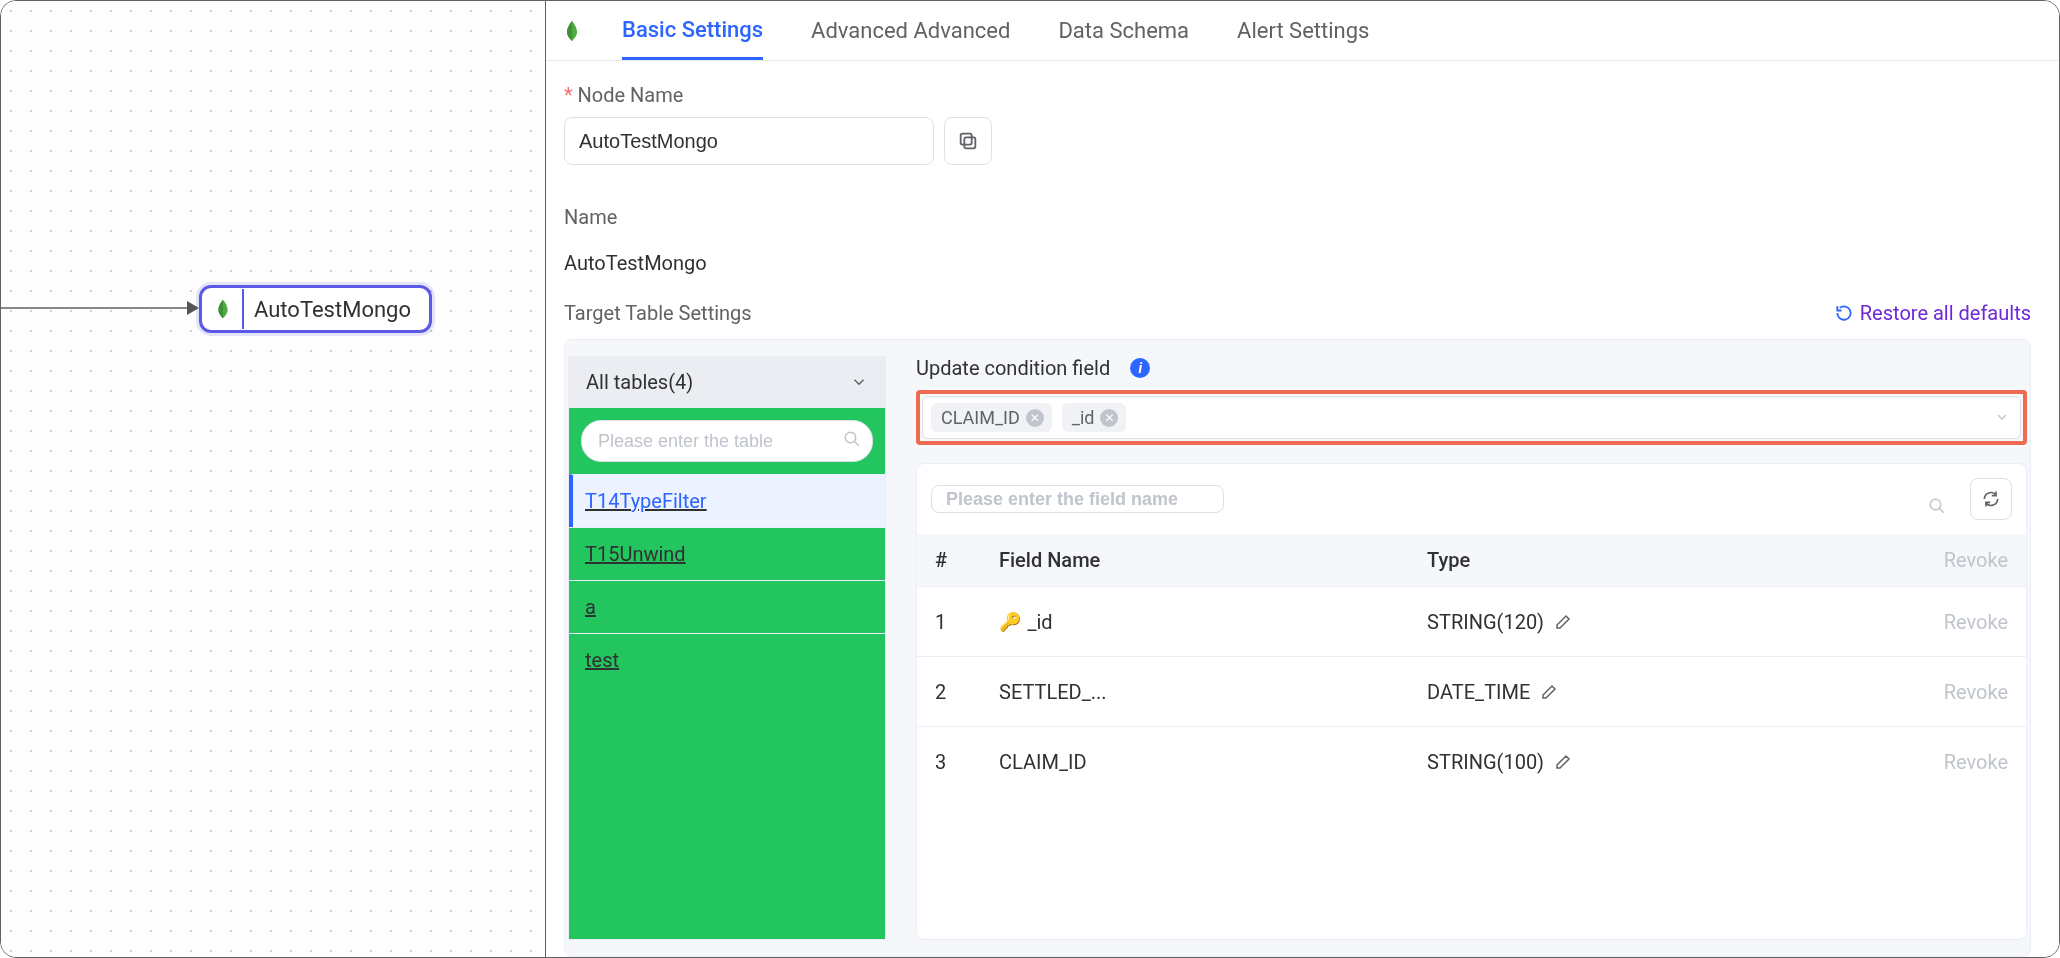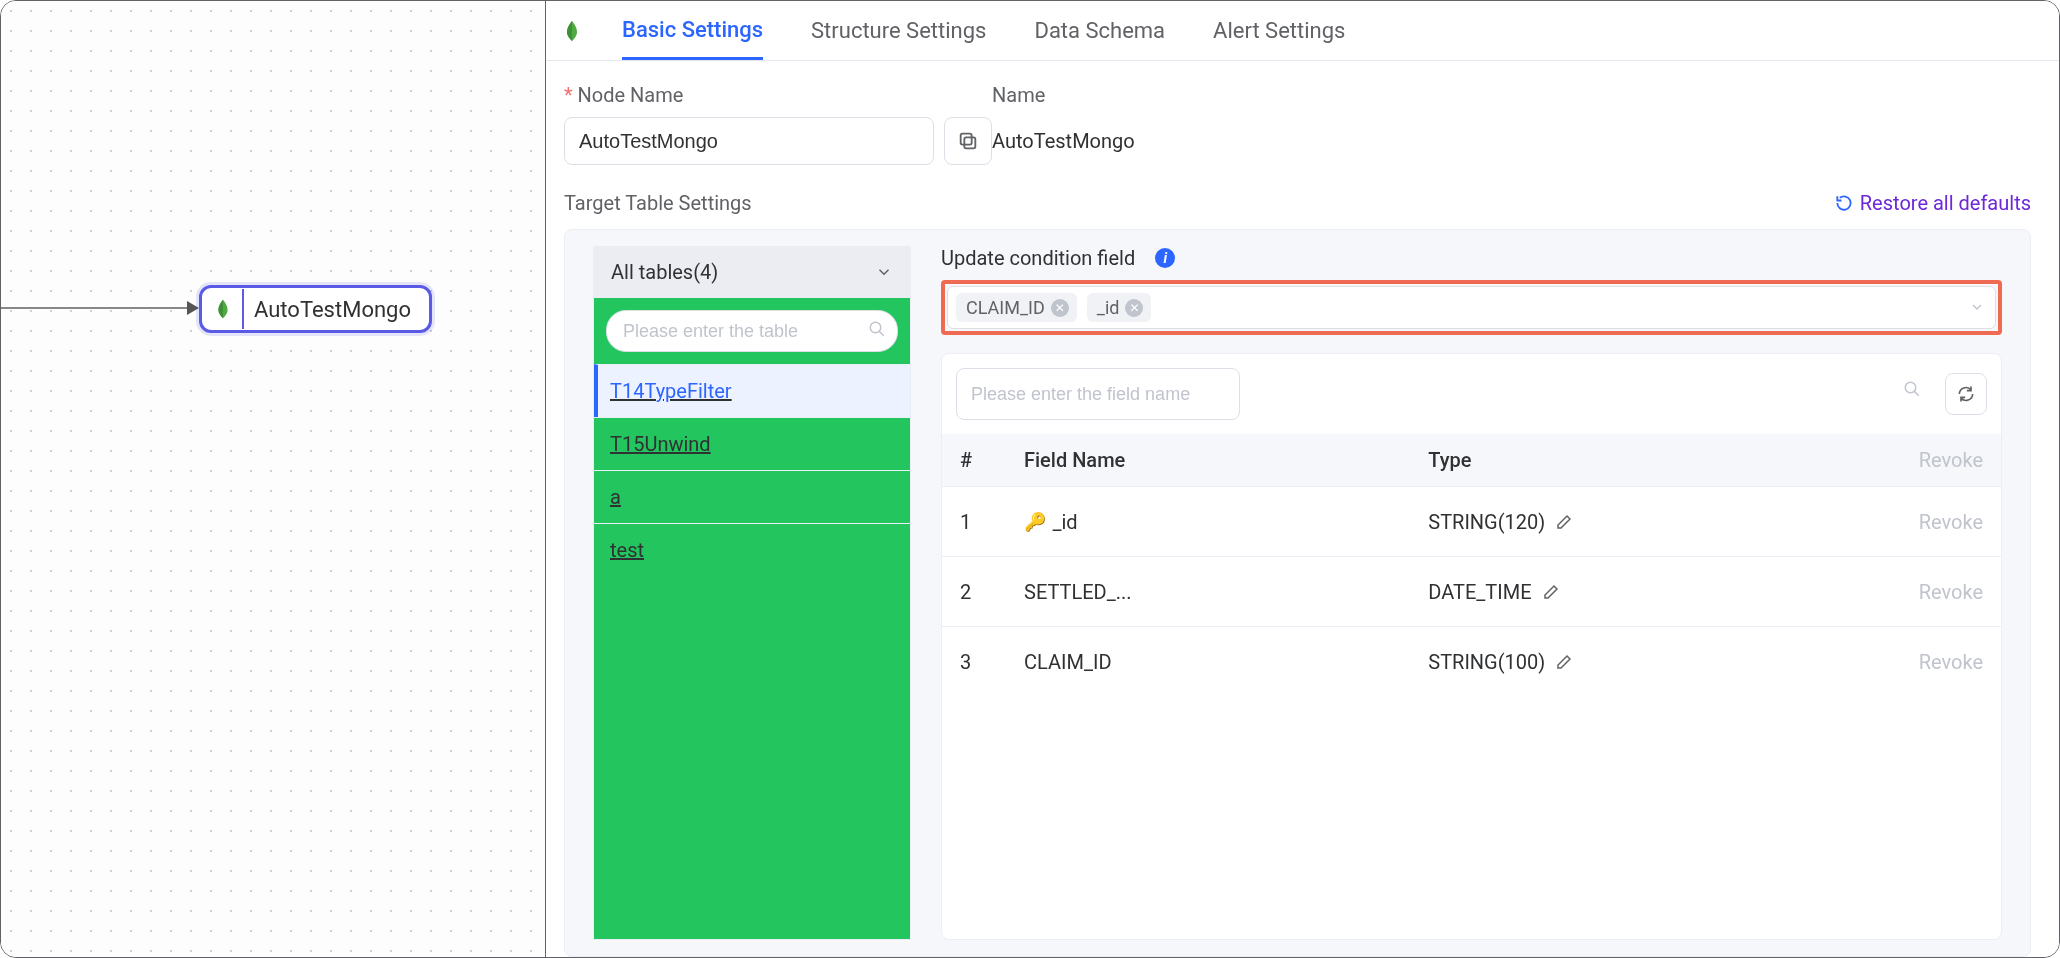--- a/index.html
+++ b/index.html
@@ -198,7 +198,7 @@
         </svg>
     </span>
     <div class="tab active">Basic Settings</div>
-    <div class="tab">Structure Settings</div>
+    <div class="tab">Advanced Advanced</div>
     <div class="tab">Data Schema</div>
     <div class="tab">Alert Settings</div>
   </div>

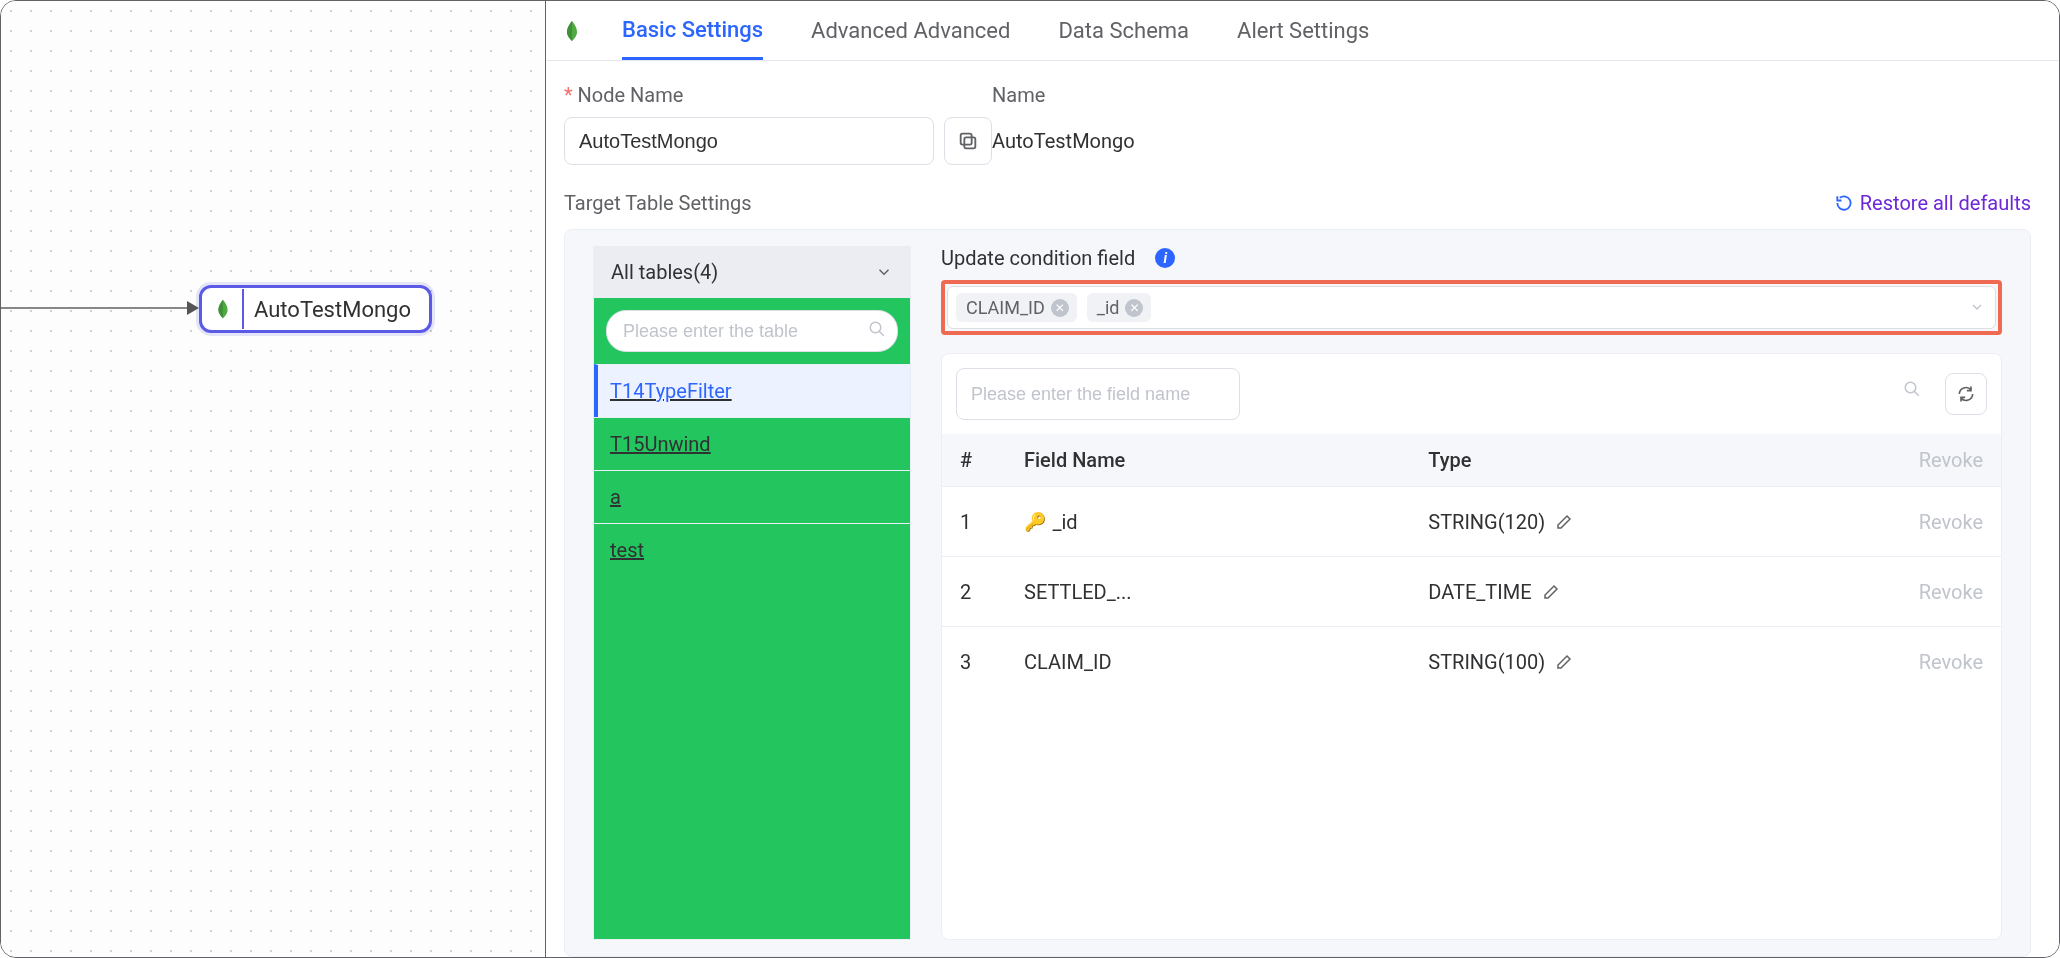--- a/index.html
+++ b/index.html
@@ -75,7 +75,7 @@
   .tab { font-size: 22px; color: #606266; cursor: pointer; height: 100%; display: flex; align-items: center; }
   .tab.active { color: #2c65ff; border-bottom: 3px solid #2c65ff; font-weight: 500;}
   .panel-body { padding: 22px 28px 0 18px; flex: 1; overflow: hidden; display: flex; flex-direction: column; }
-  .form-row { display: flex; margin-bottom: 26px; }
+  .form-row { display: flex; gap: 40px; margin-bottom: 26px; flex-direction: column; }
   .form-col { display: flex; flex-direction: column; gap: 10px; }
   .form-col.wide { flex: 1; }
   .label { font-size: 20px; color: #606266; }

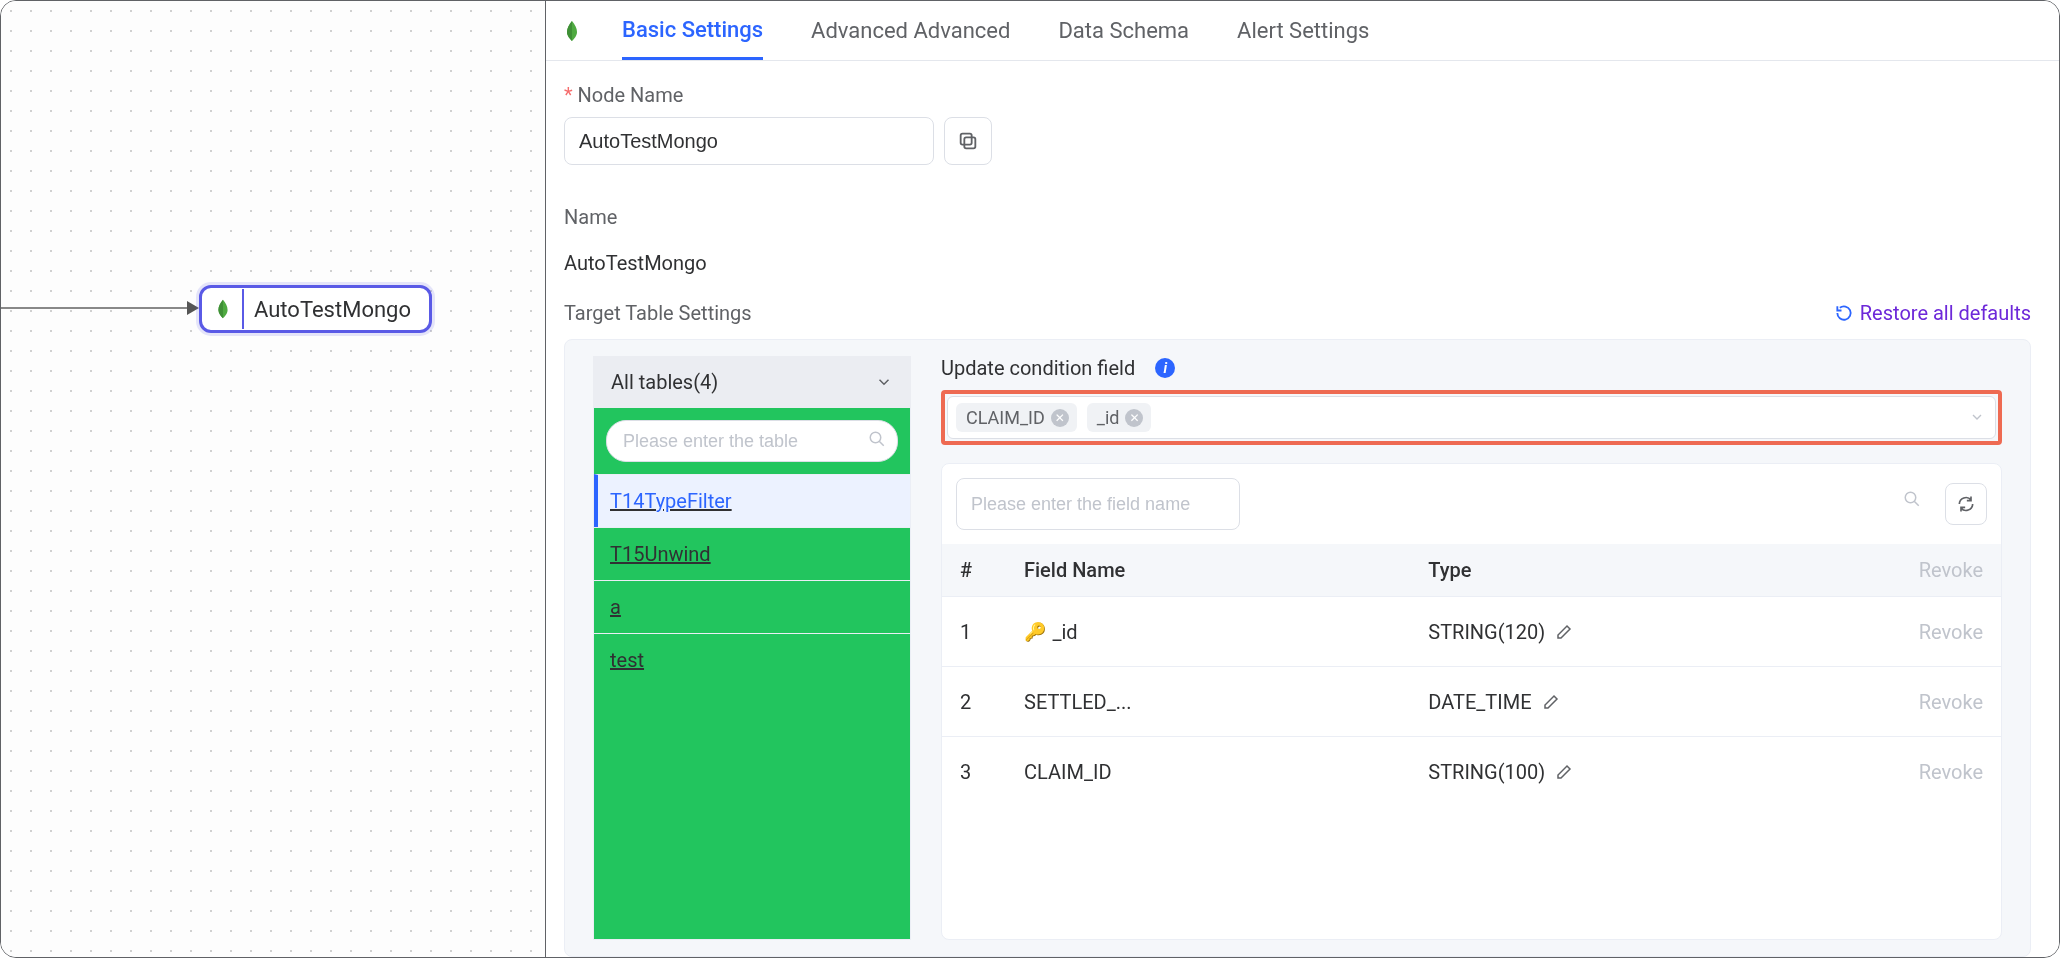--- a/index.html
+++ b/index.html
@@ -101,7 +101,7 @@
     flex: 1;
     display: flex;
     gap: 30px;
-    padding: 16px 28px;
+    padding: 16px 3px;
     overflow: hidden;
     margin-bottom: 0;
     border: 1px solid #ebeef5;

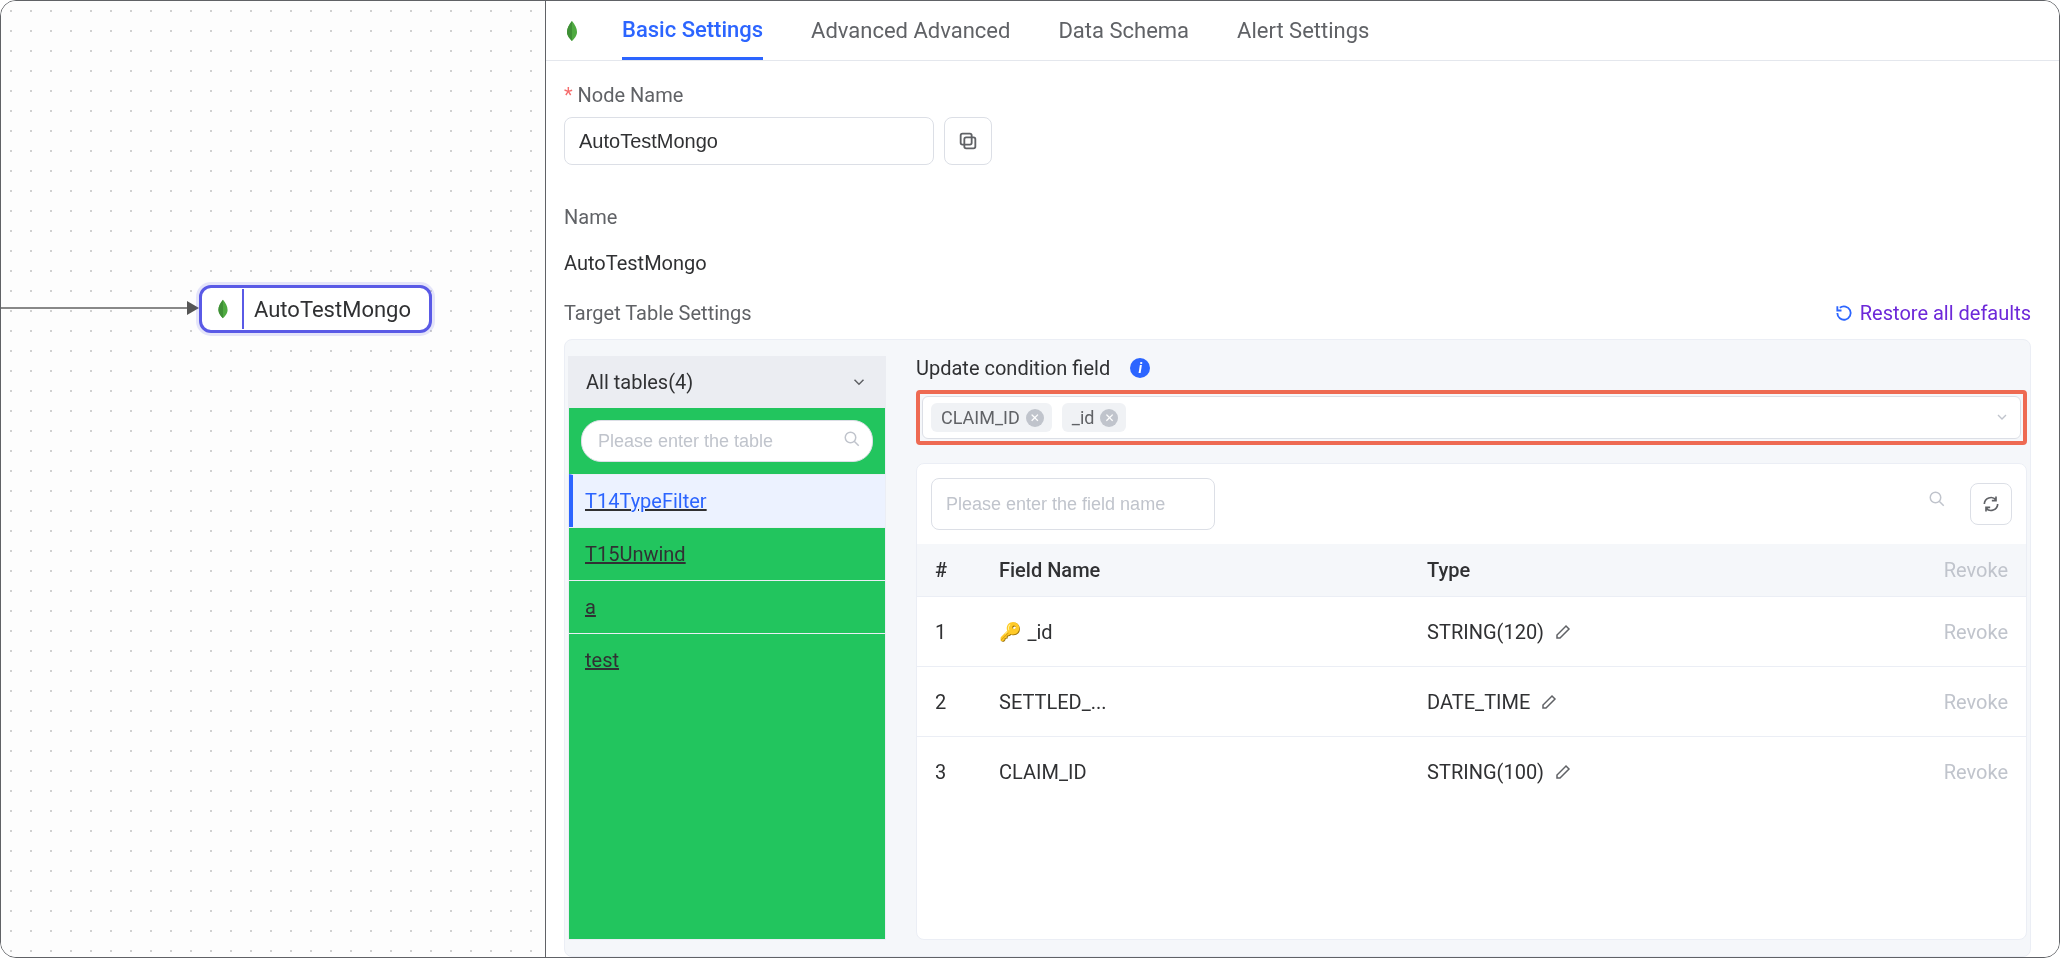--- a/index.html
+++ b/index.html
@@ -152,7 +152,7 @@
   .fields-box { background: #fff; border: 1px solid #ebeef5; border-radius: 8px; flex: 1; display: flex; flex-direction: column; overflow: hidden; }
   .fields-search-row { display: flex; gap: 12px; padding: 14px; align-items: center; }
   .field-search {
-    flex: 1; height: 52px; border: 1px solid #dcdfe6; border-radius: 8px; padding: 0 36px 0 14px; font-size: 18px;
+    flex: 1; height: 28px; border: 1px solid #dcdfe6; border-radius: 8px; padding: 0 36px 0 14px; font-size: 18px; font-weight: bold;
   }
   .field-search::placeholder { color: #c0c4cc; }
   .refresh-btn {

